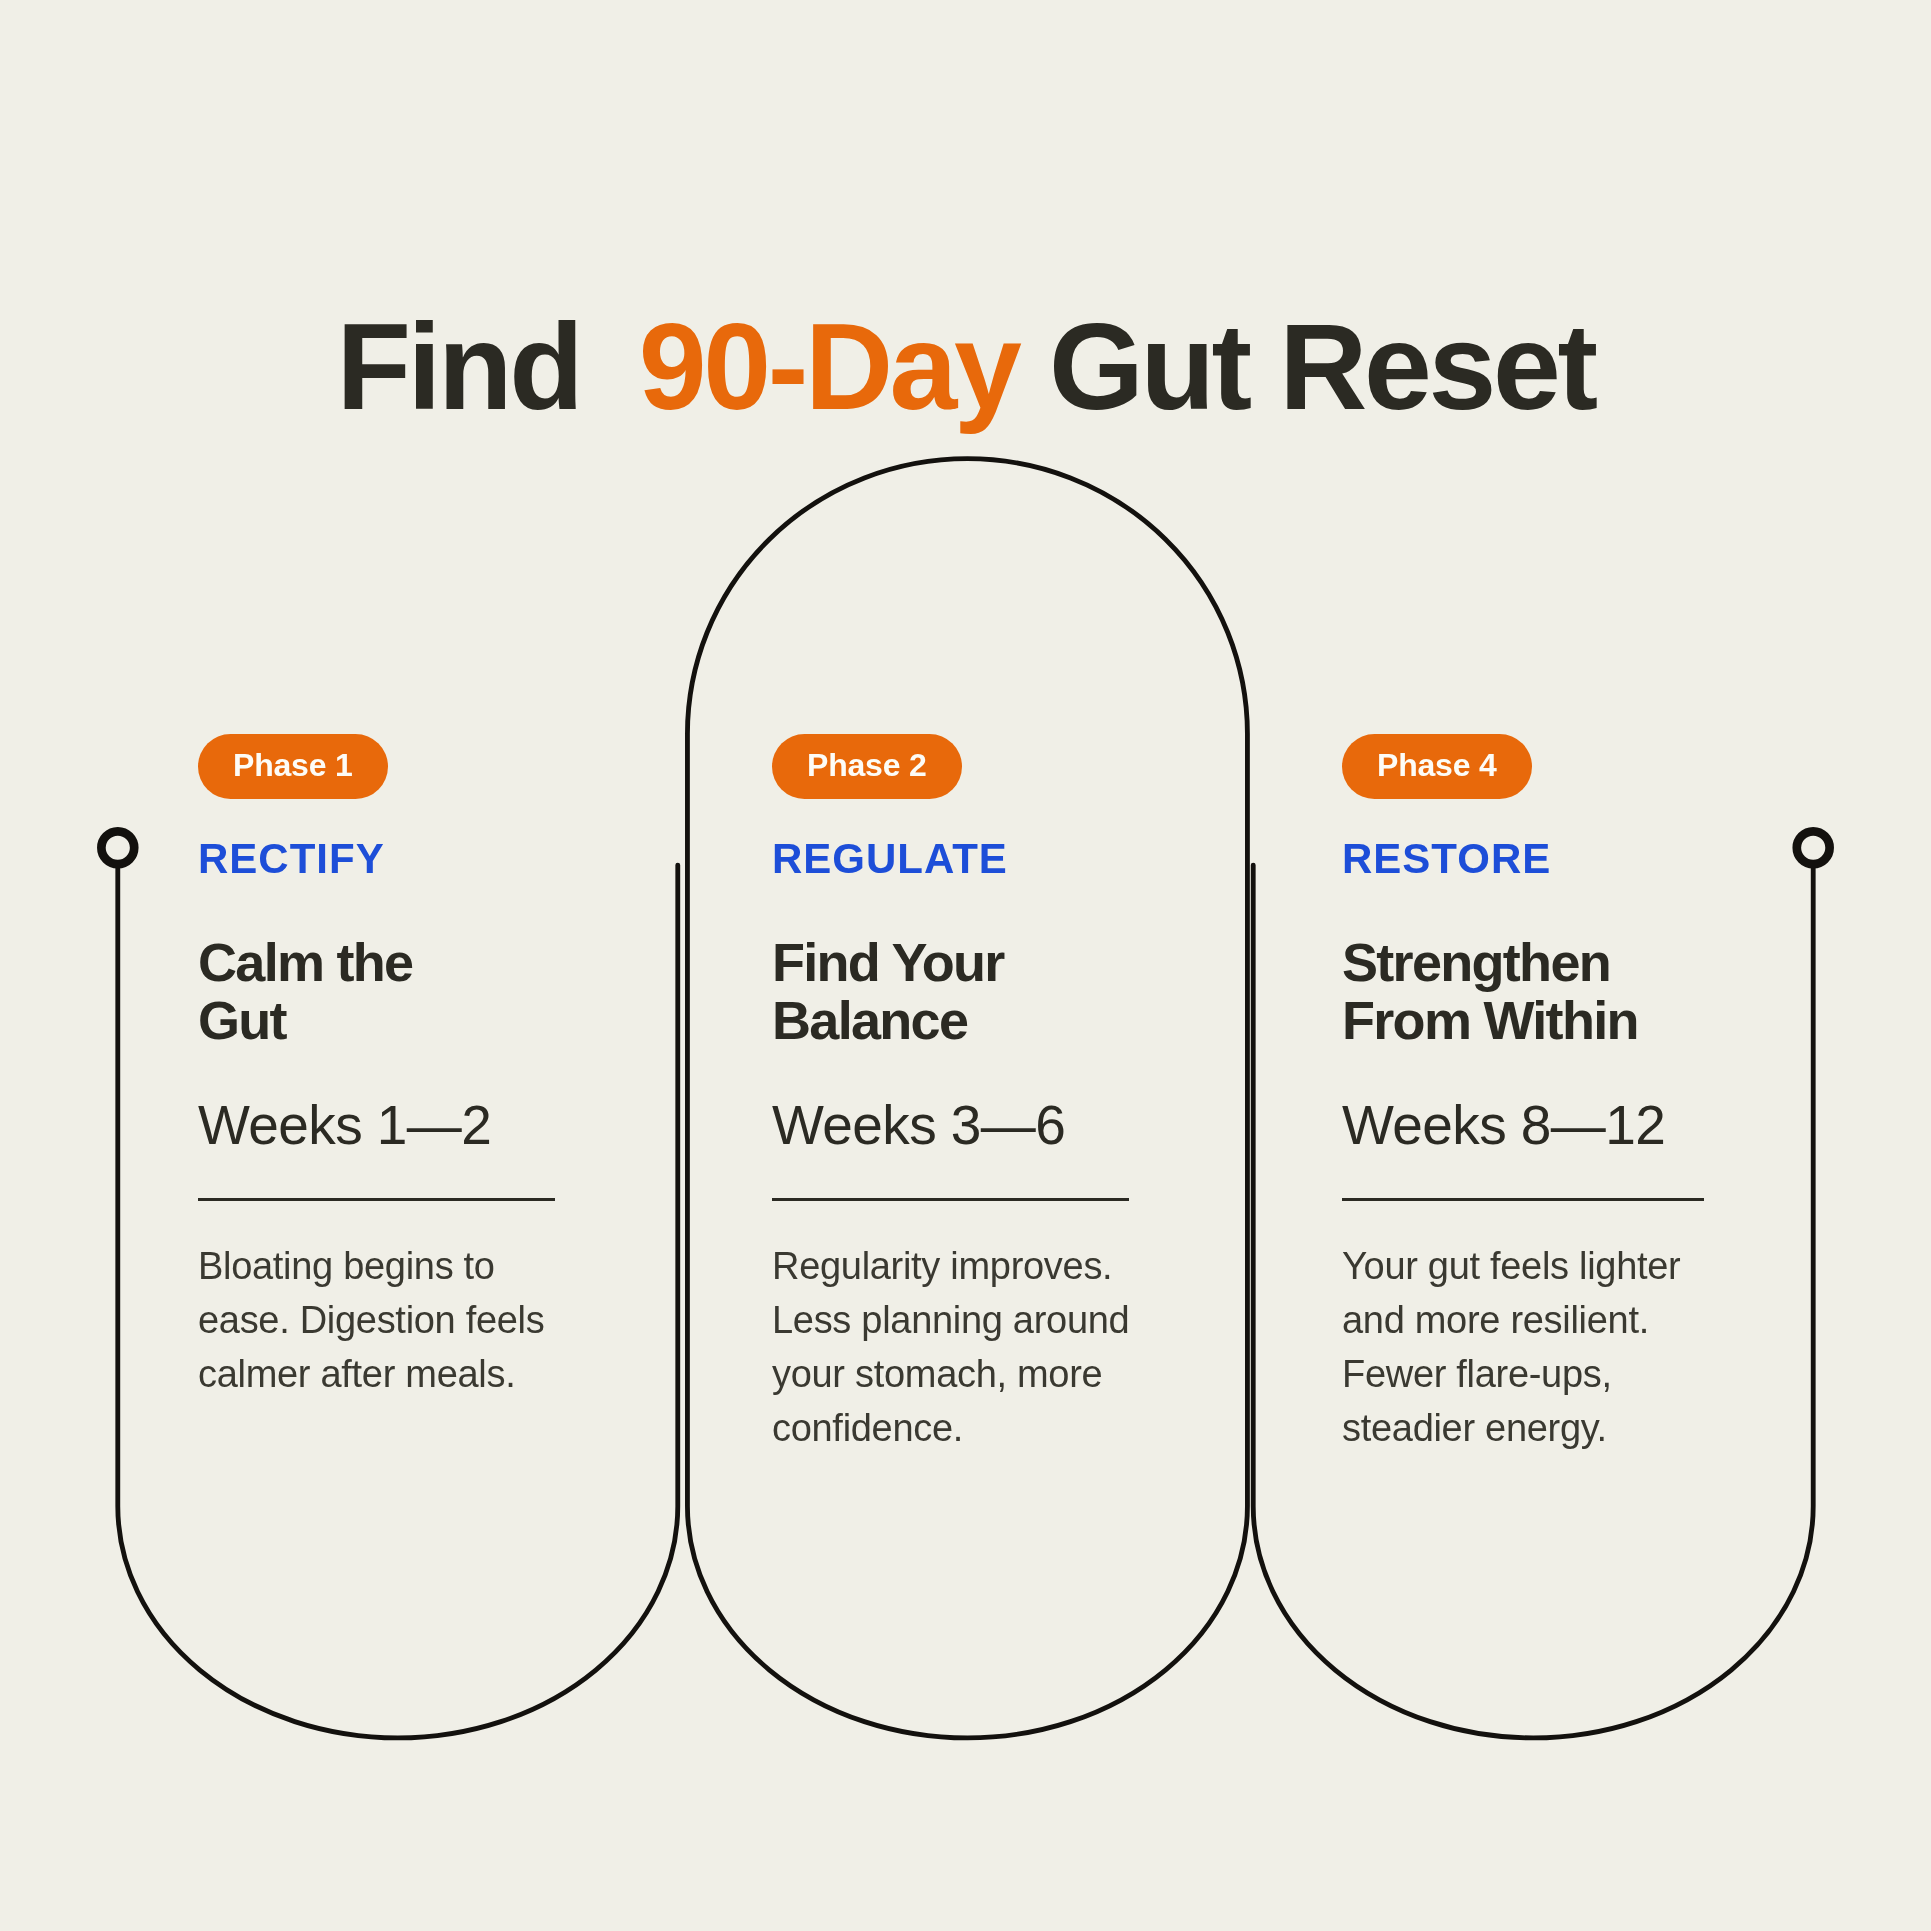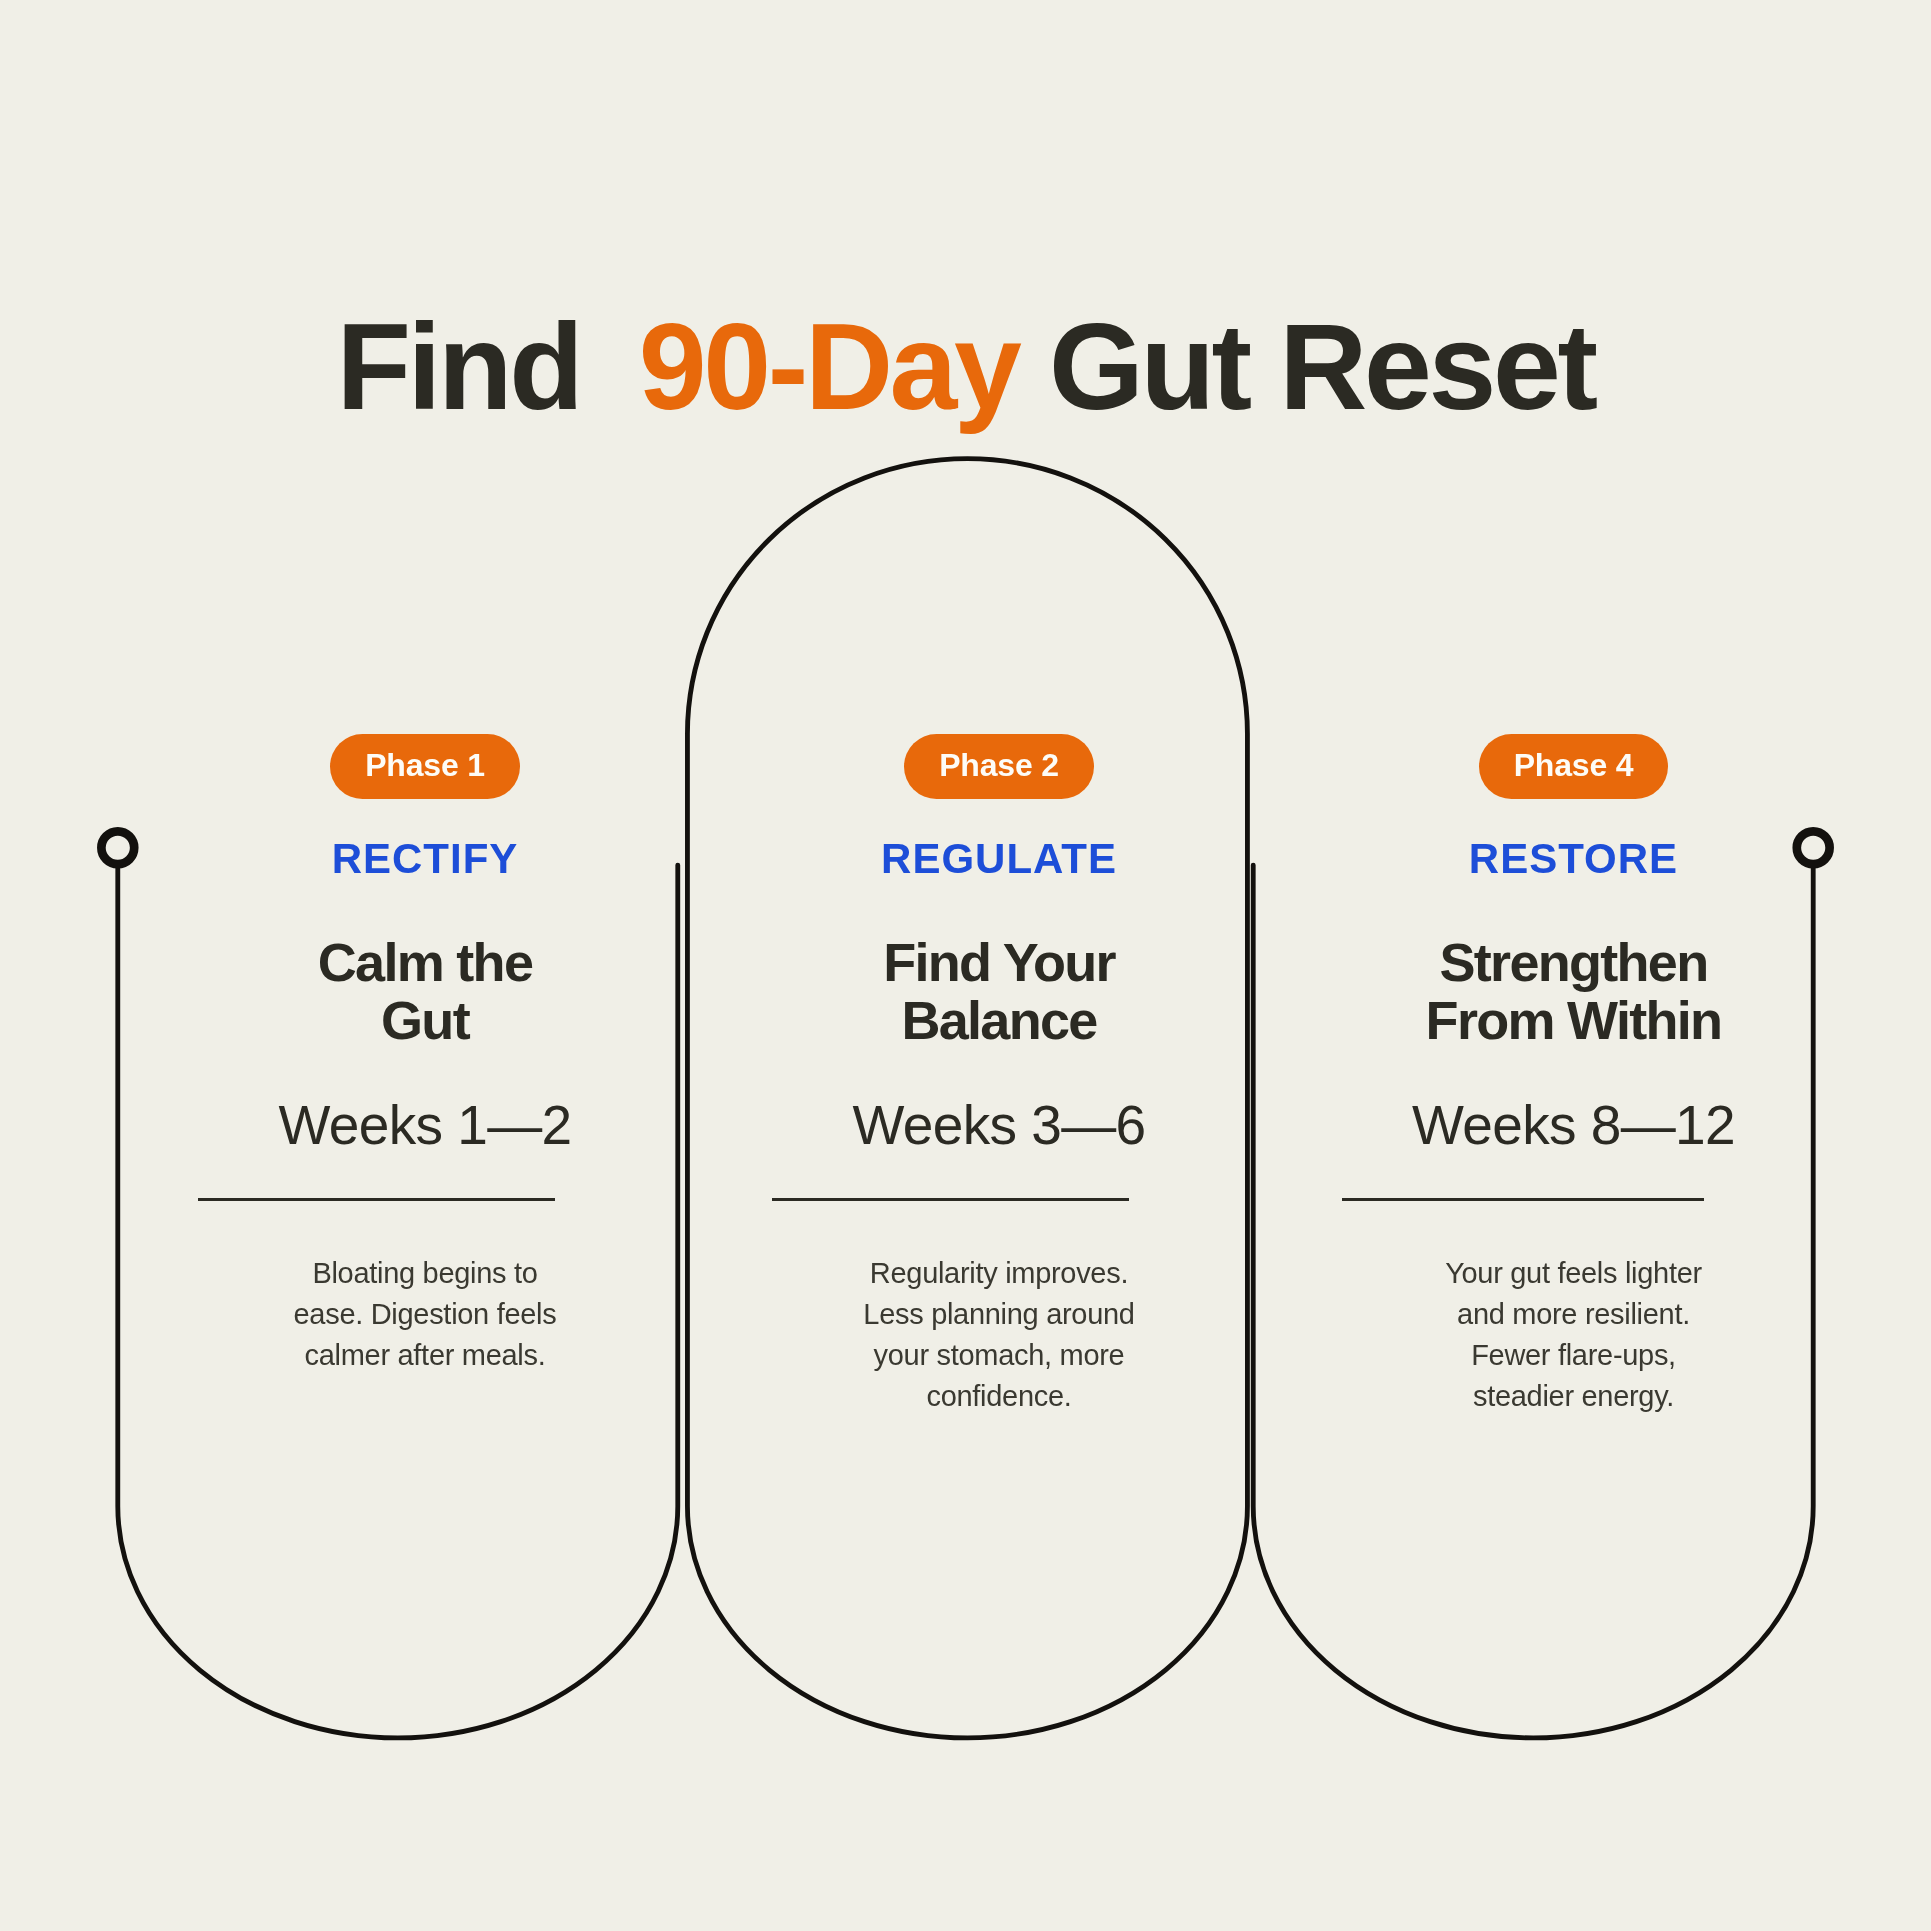--- a/index.html
+++ b/index.html
@@ -33,7 +33,7 @@
   
   .columns{
     position:absolute;
-    left:0;top:0;width:1931px;height:1648px;text-align:center;
+    left:0;top:0;width:1931px;height:1648px;
   }
   .col{position:absolute;top:734px;}
   .col-0{left:198px;width:454px;}

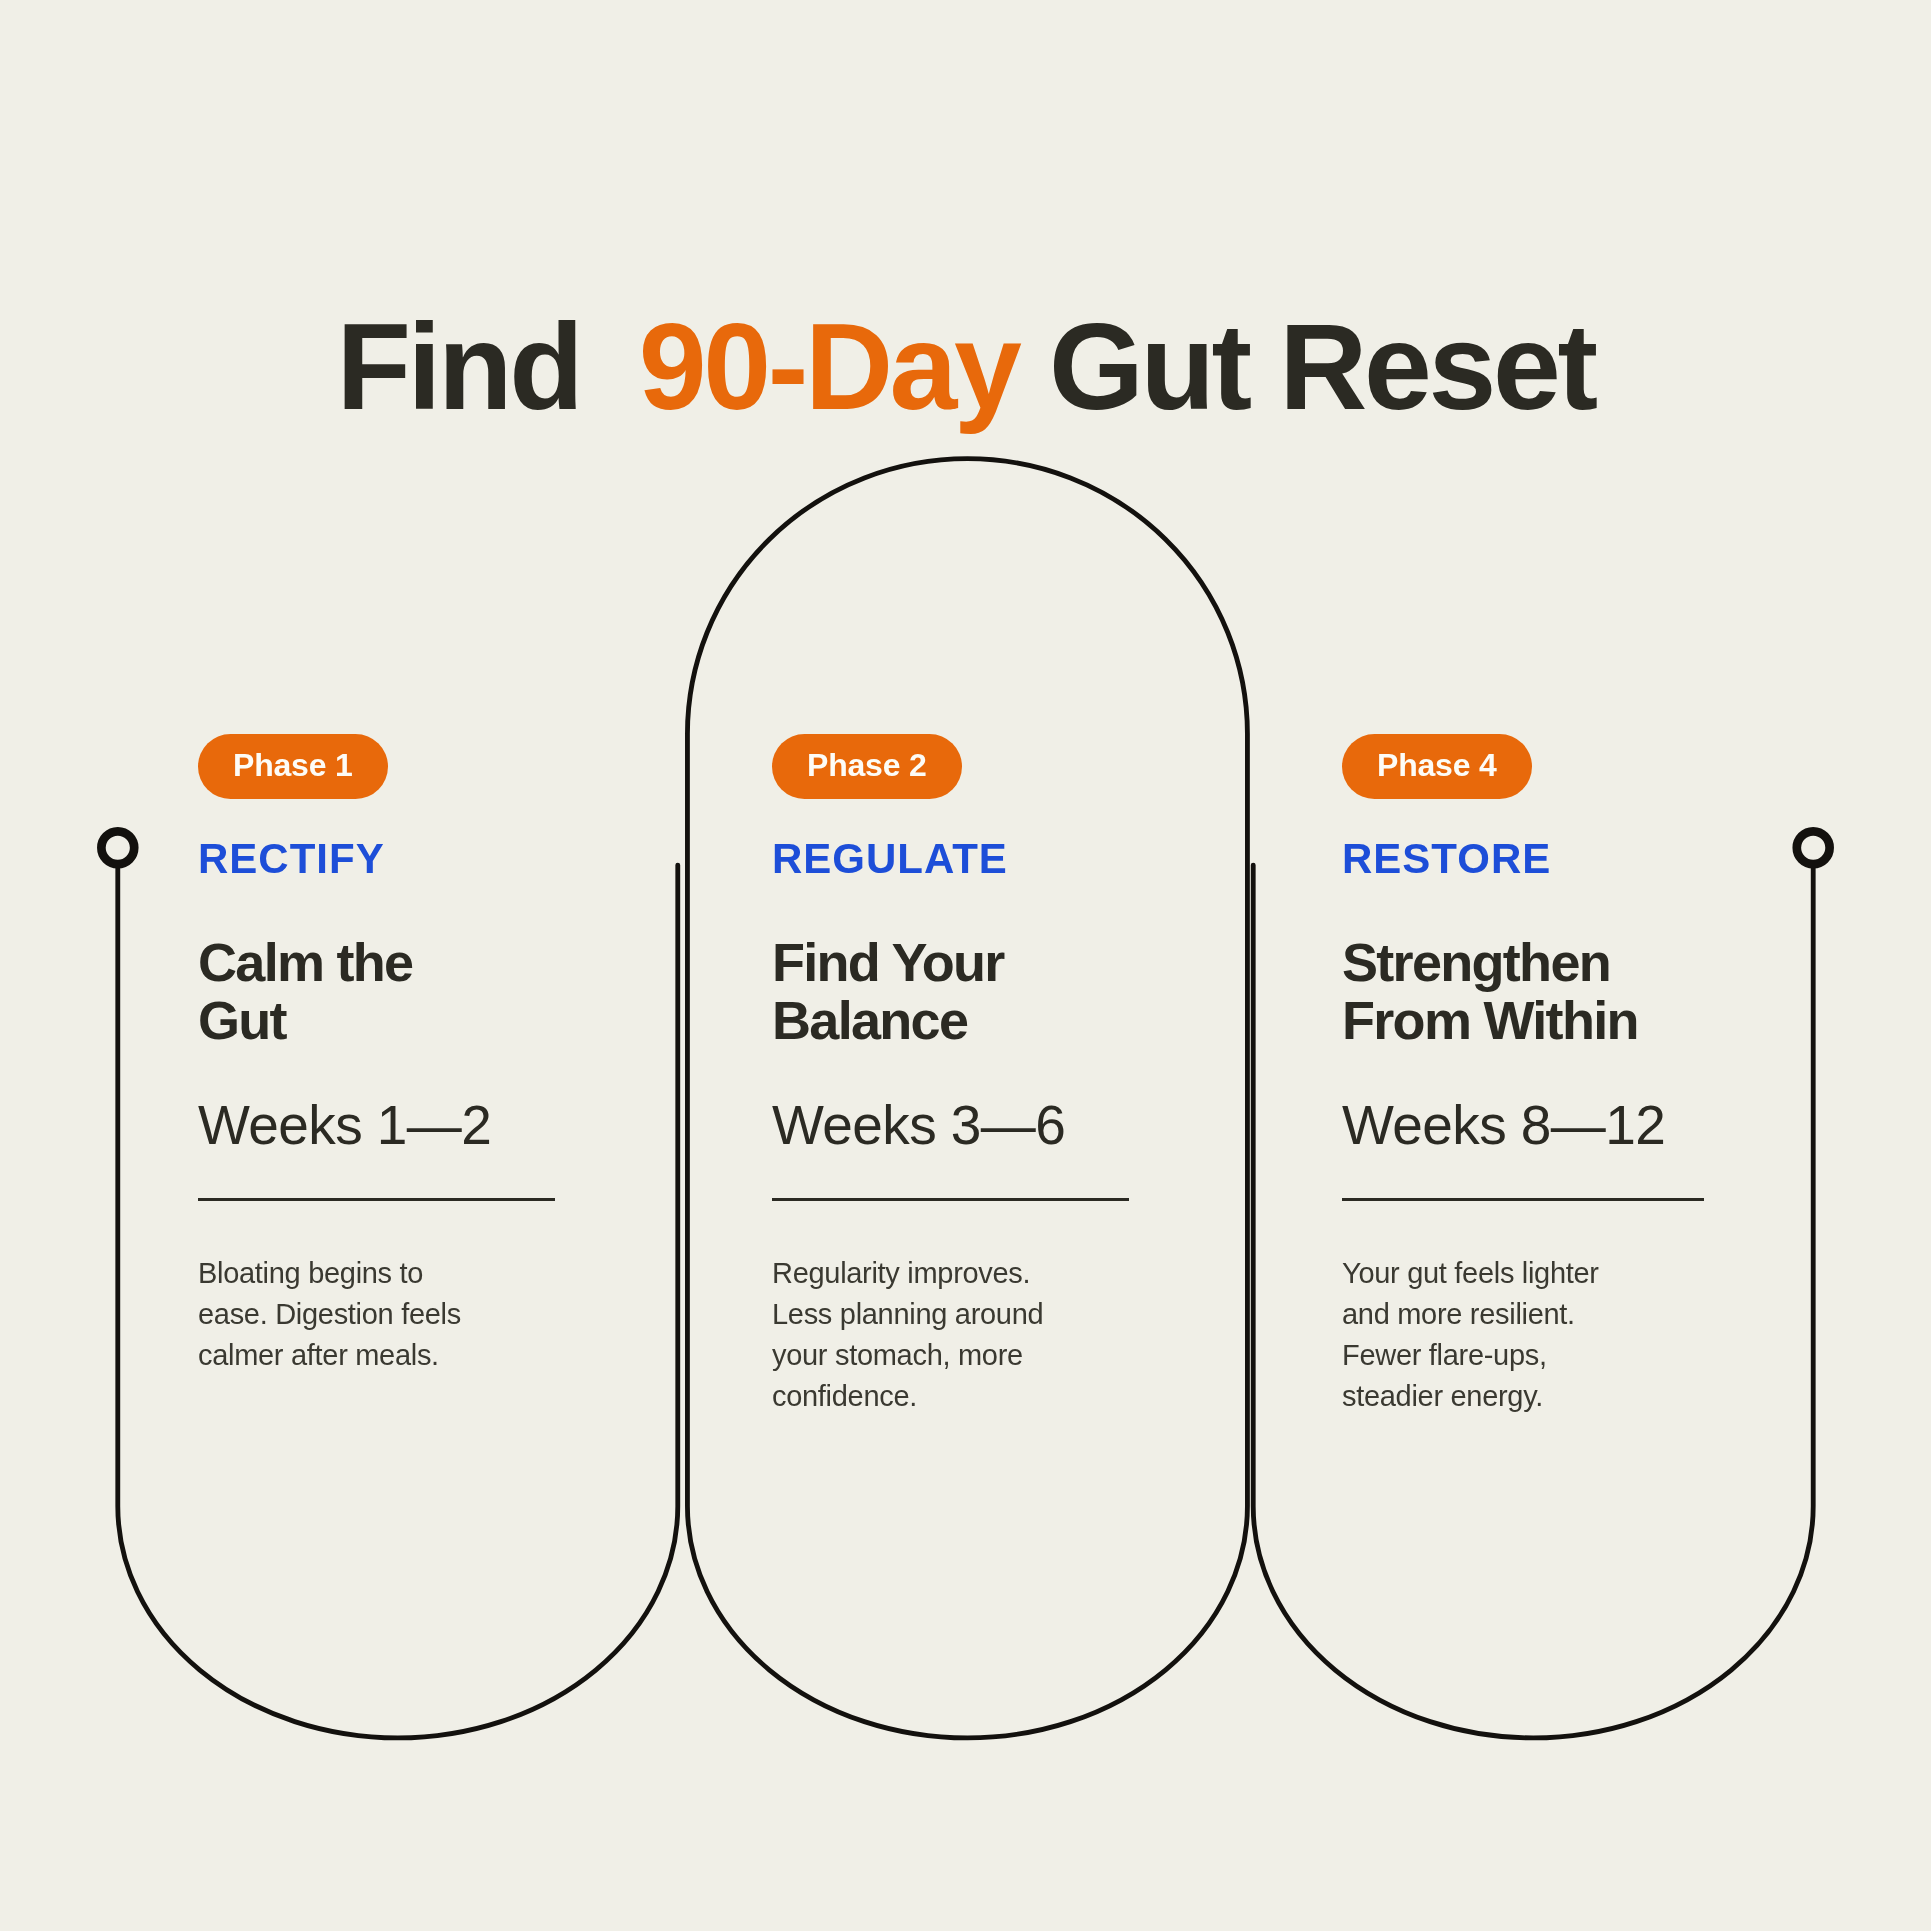--- a/index.html
+++ b/index.html
@@ -84,9 +84,9 @@
   }
   .col-2 .rule{width:362px;}
   .body-text{
-    margin-top:52px;
+    margin-top:39px;
     color:#3a3931;
-    font-size:29px;
+    font-size:38px;
     font-weight:400;
     line-height:1.42;
     letter-spacing:-0.3px;

